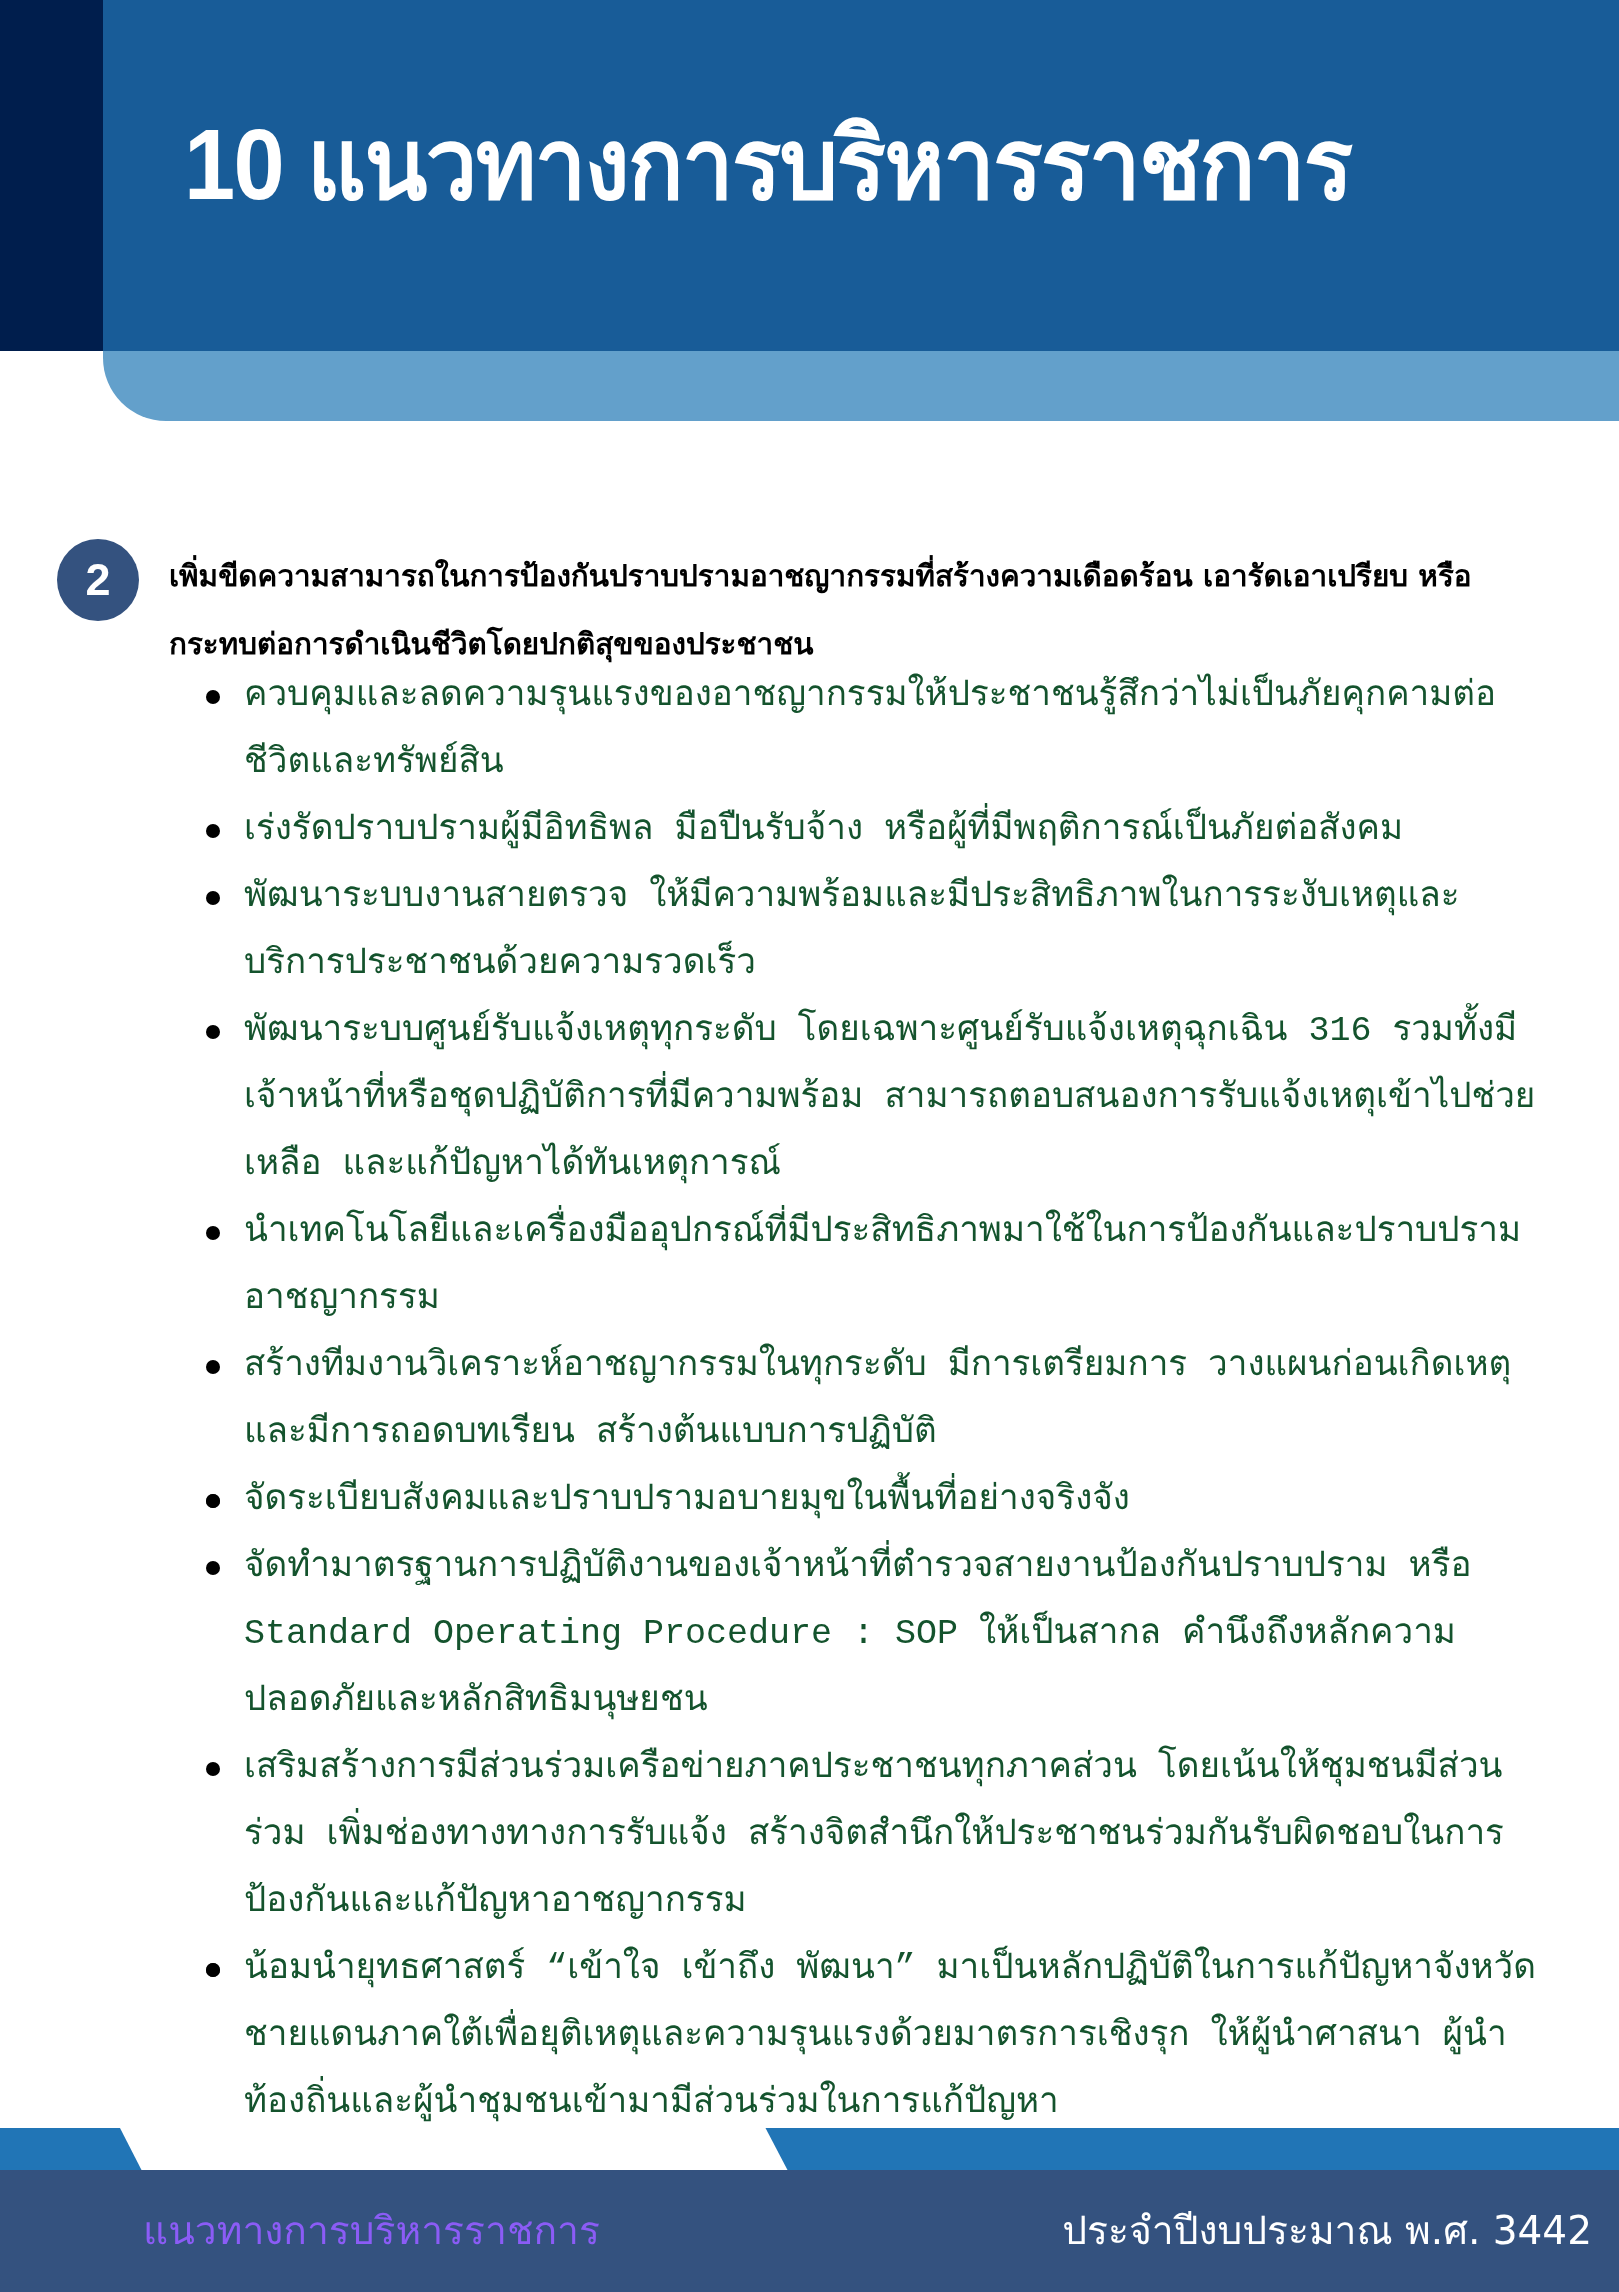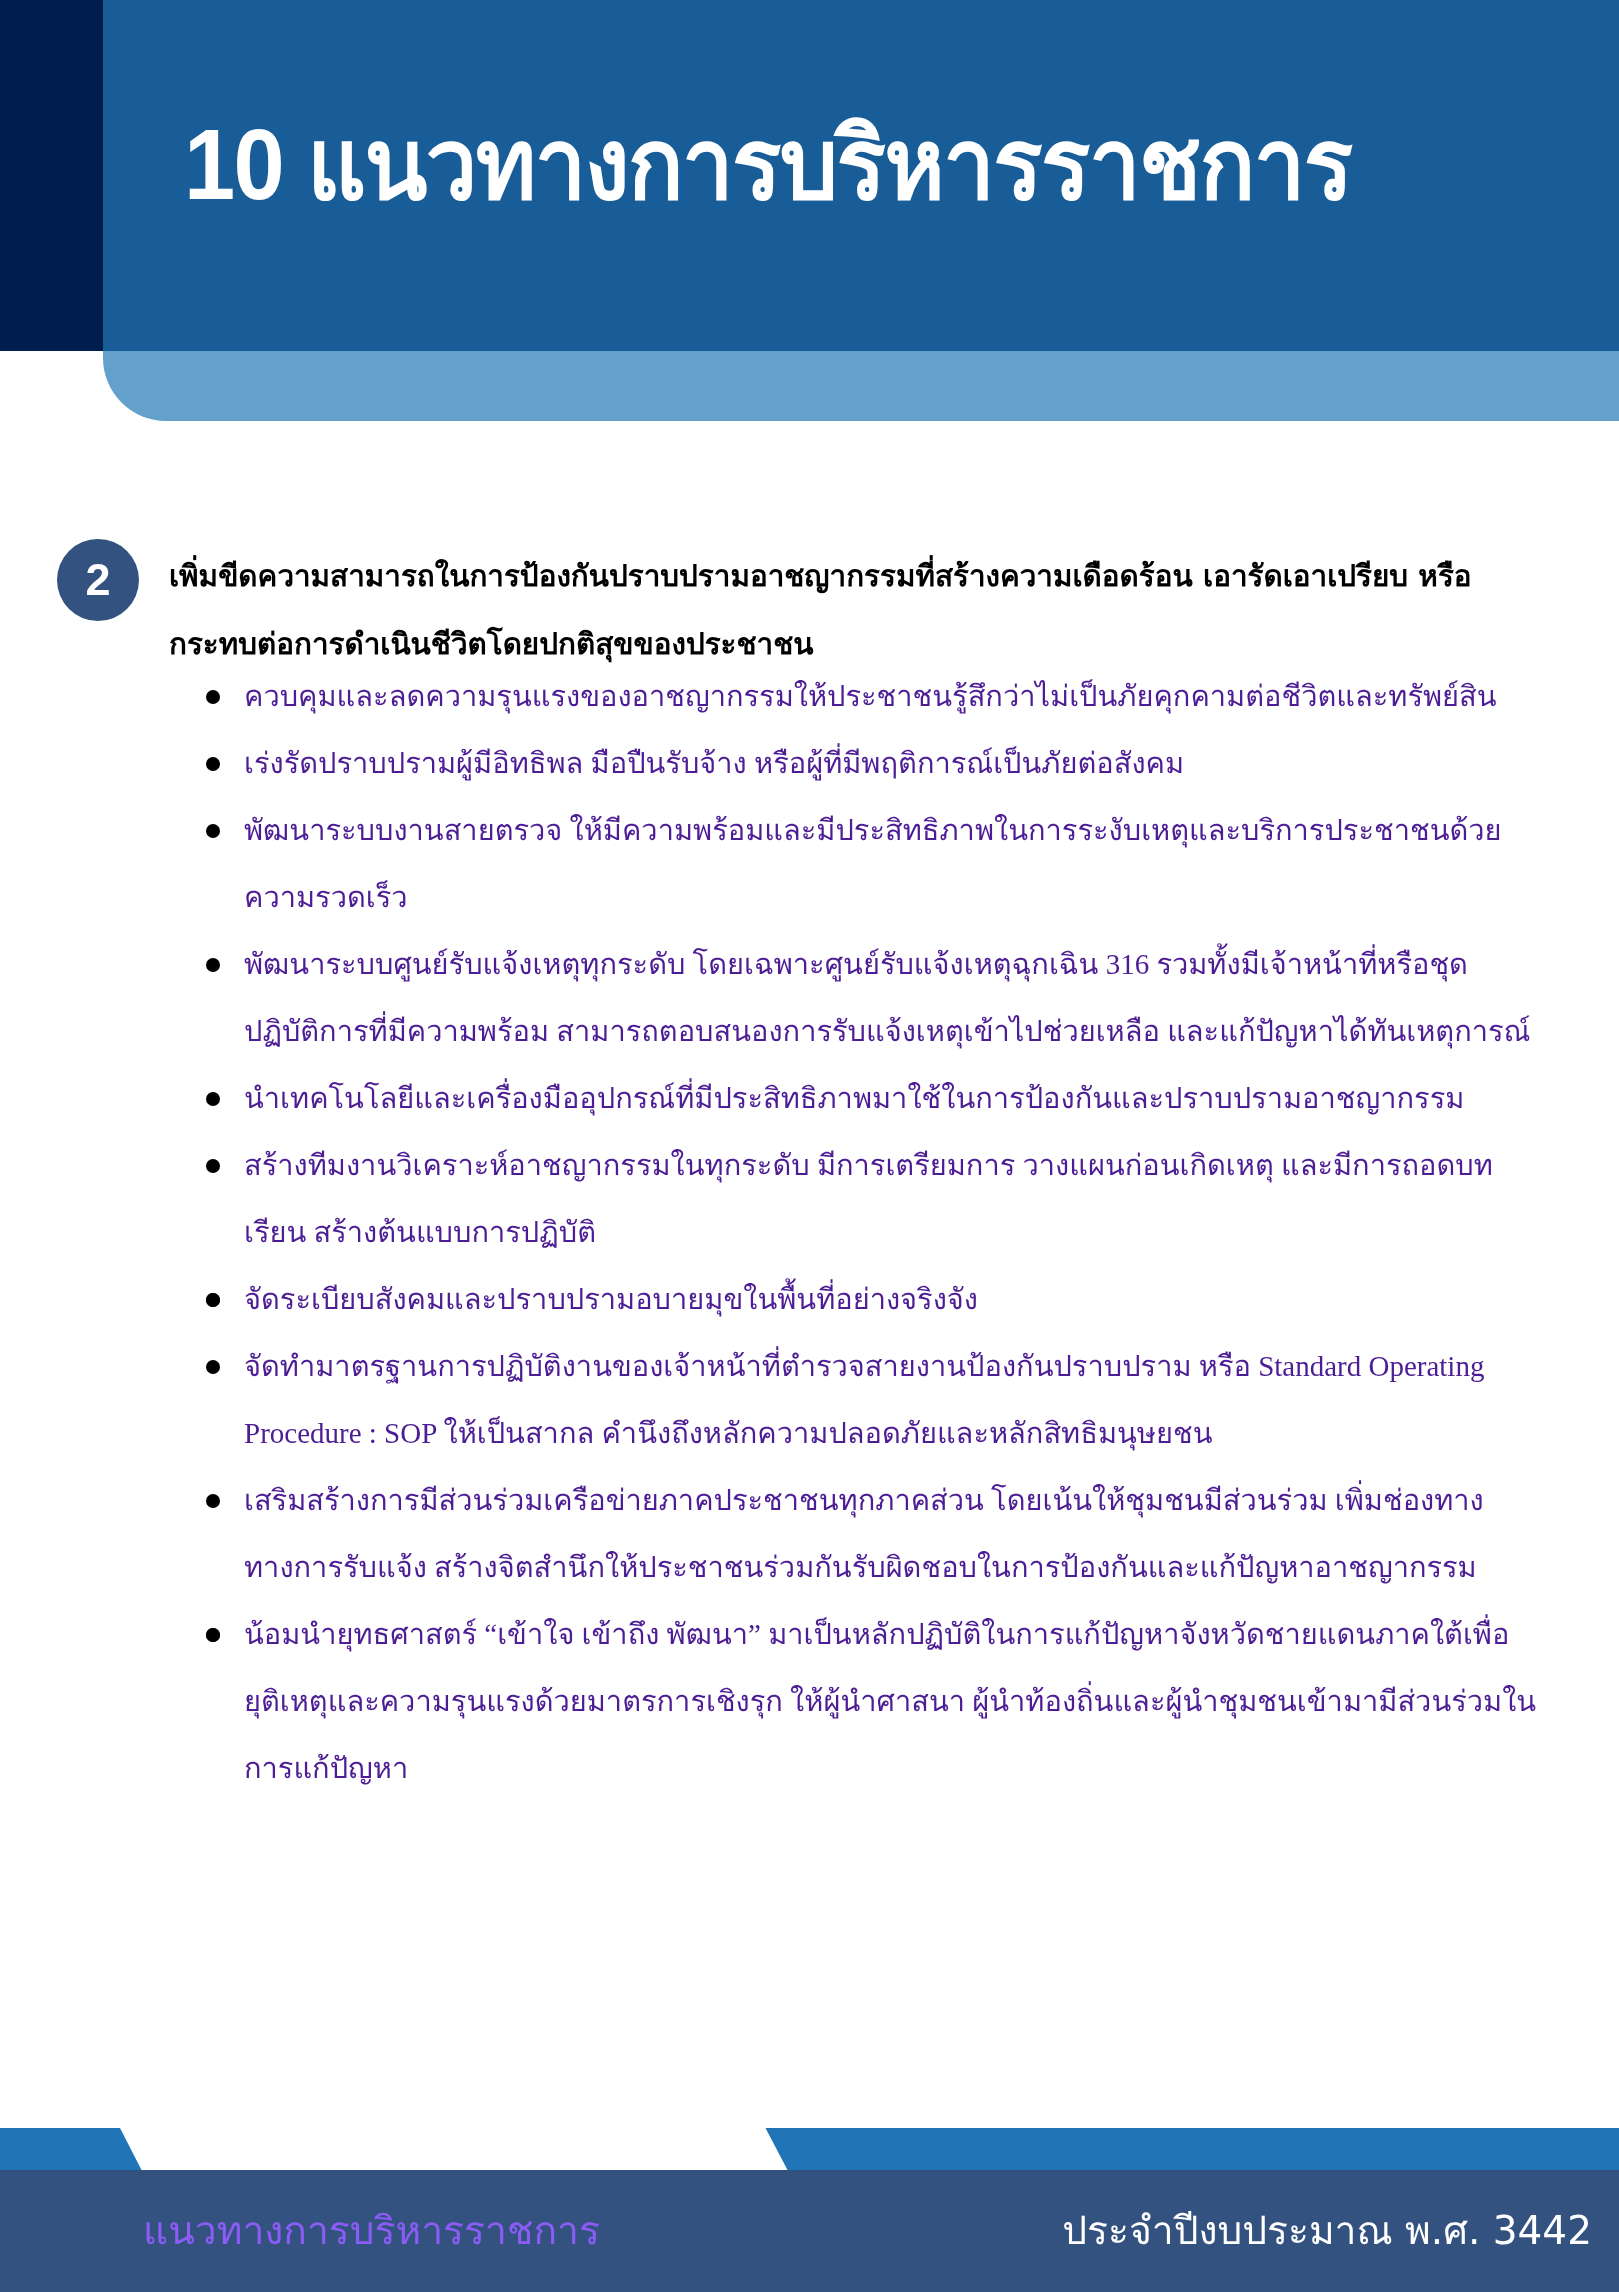--- a/index.html
+++ b/index.html
@@ -96,10 +96,10 @@
   .bullet {
     position: relative;
     padding-left: 83px;
-    font-family: Liberation Serif, serif;
-    font-size: 29px;
+    font-family: Liberation Mono, monospace;
+    font-size: 35px;
     line-height: 67px;
-    color: #4c1d95;
+    color: #14532d;
   }
   .bullet-dot {
     position: absolute;

